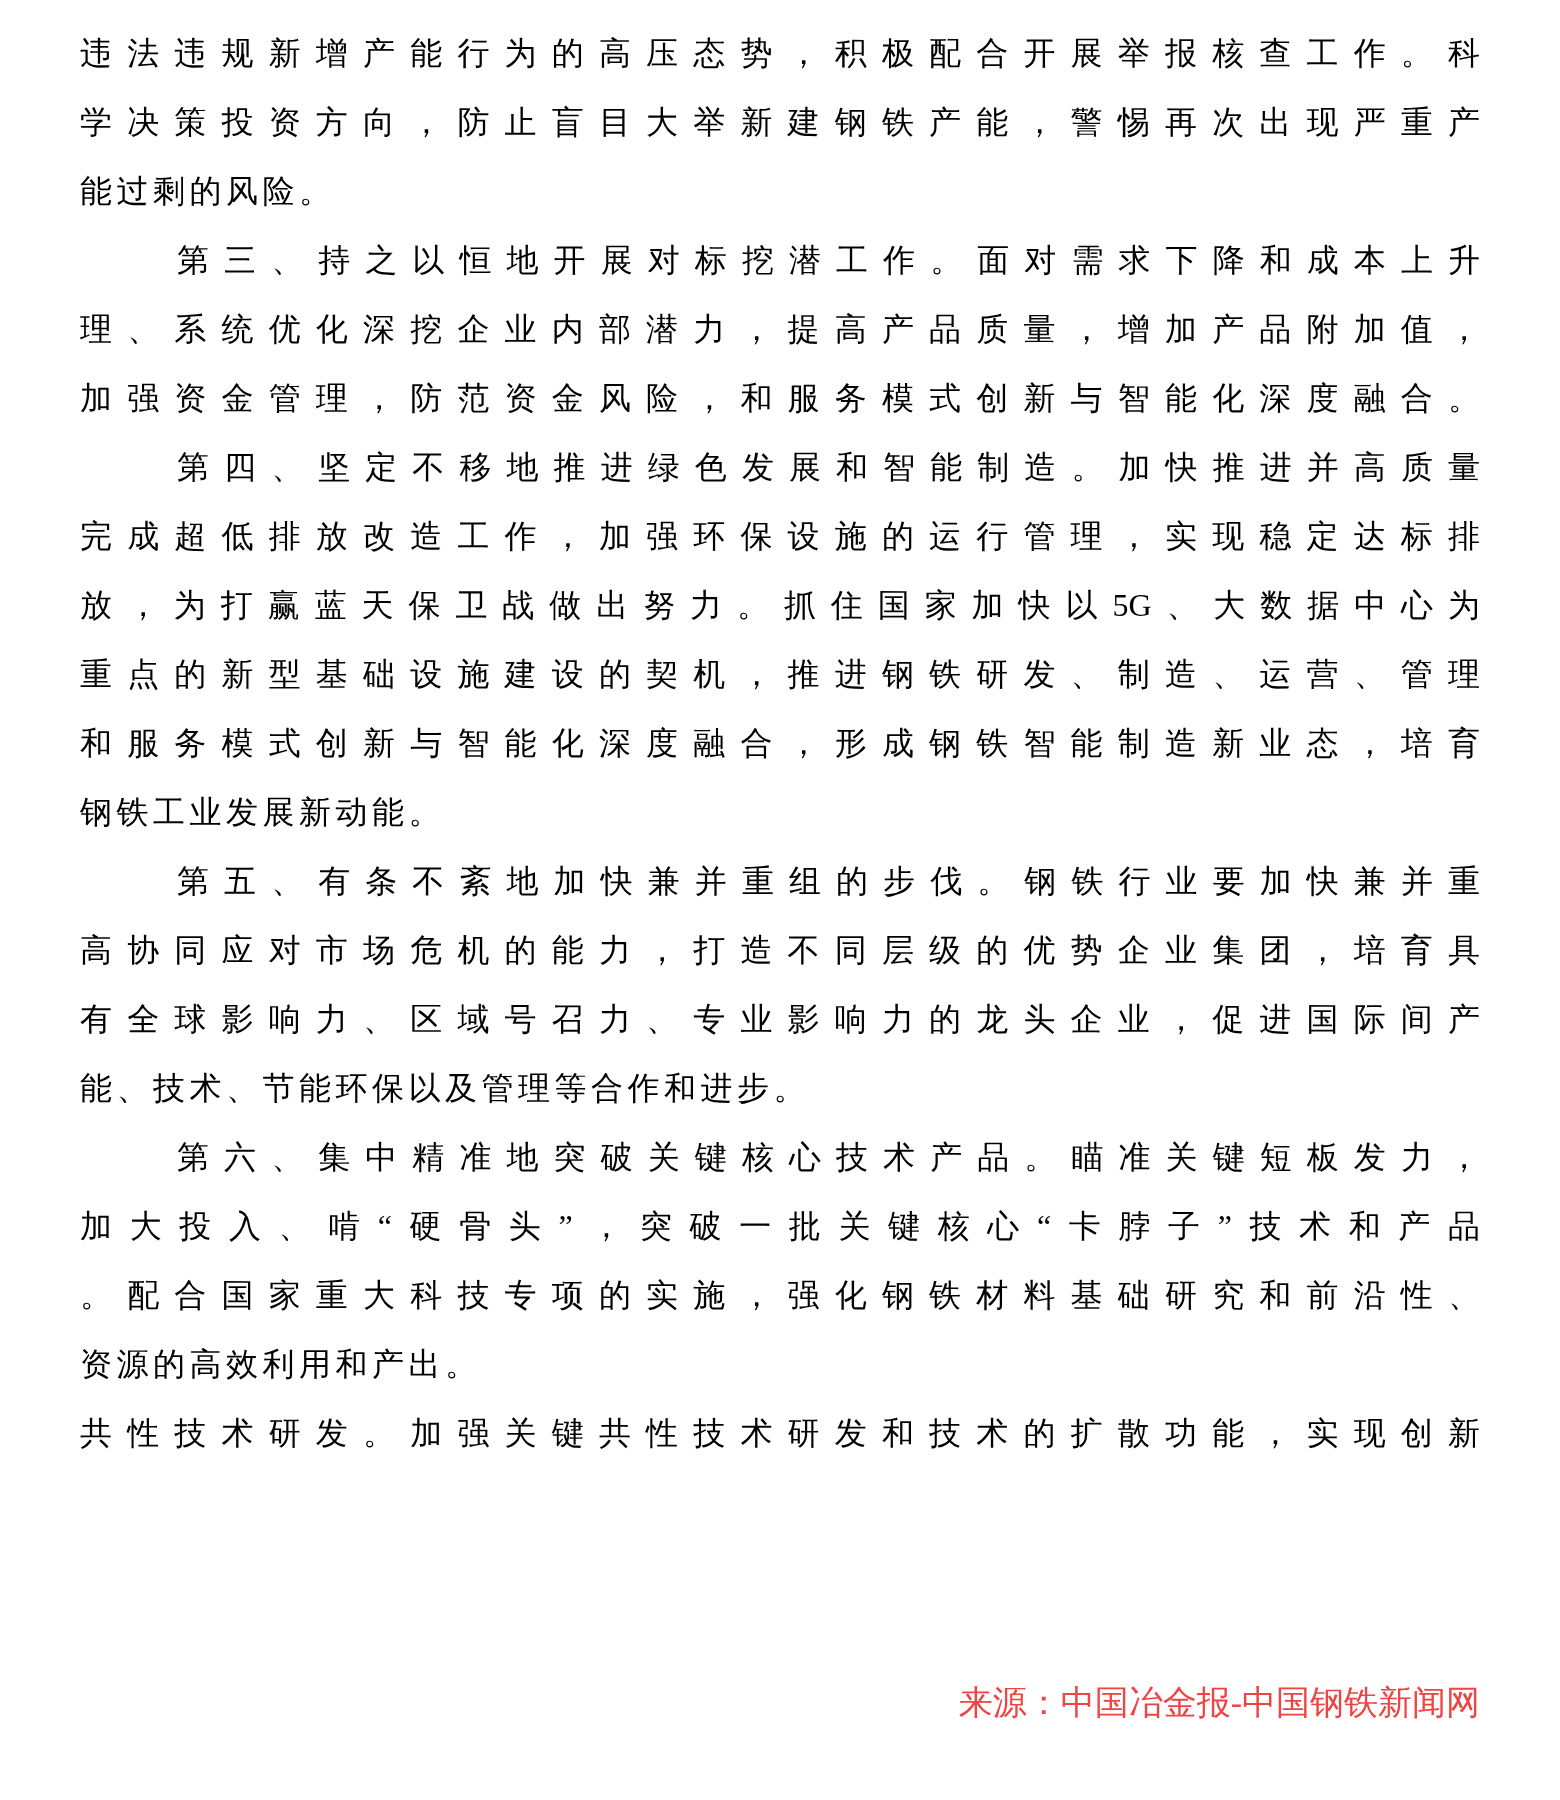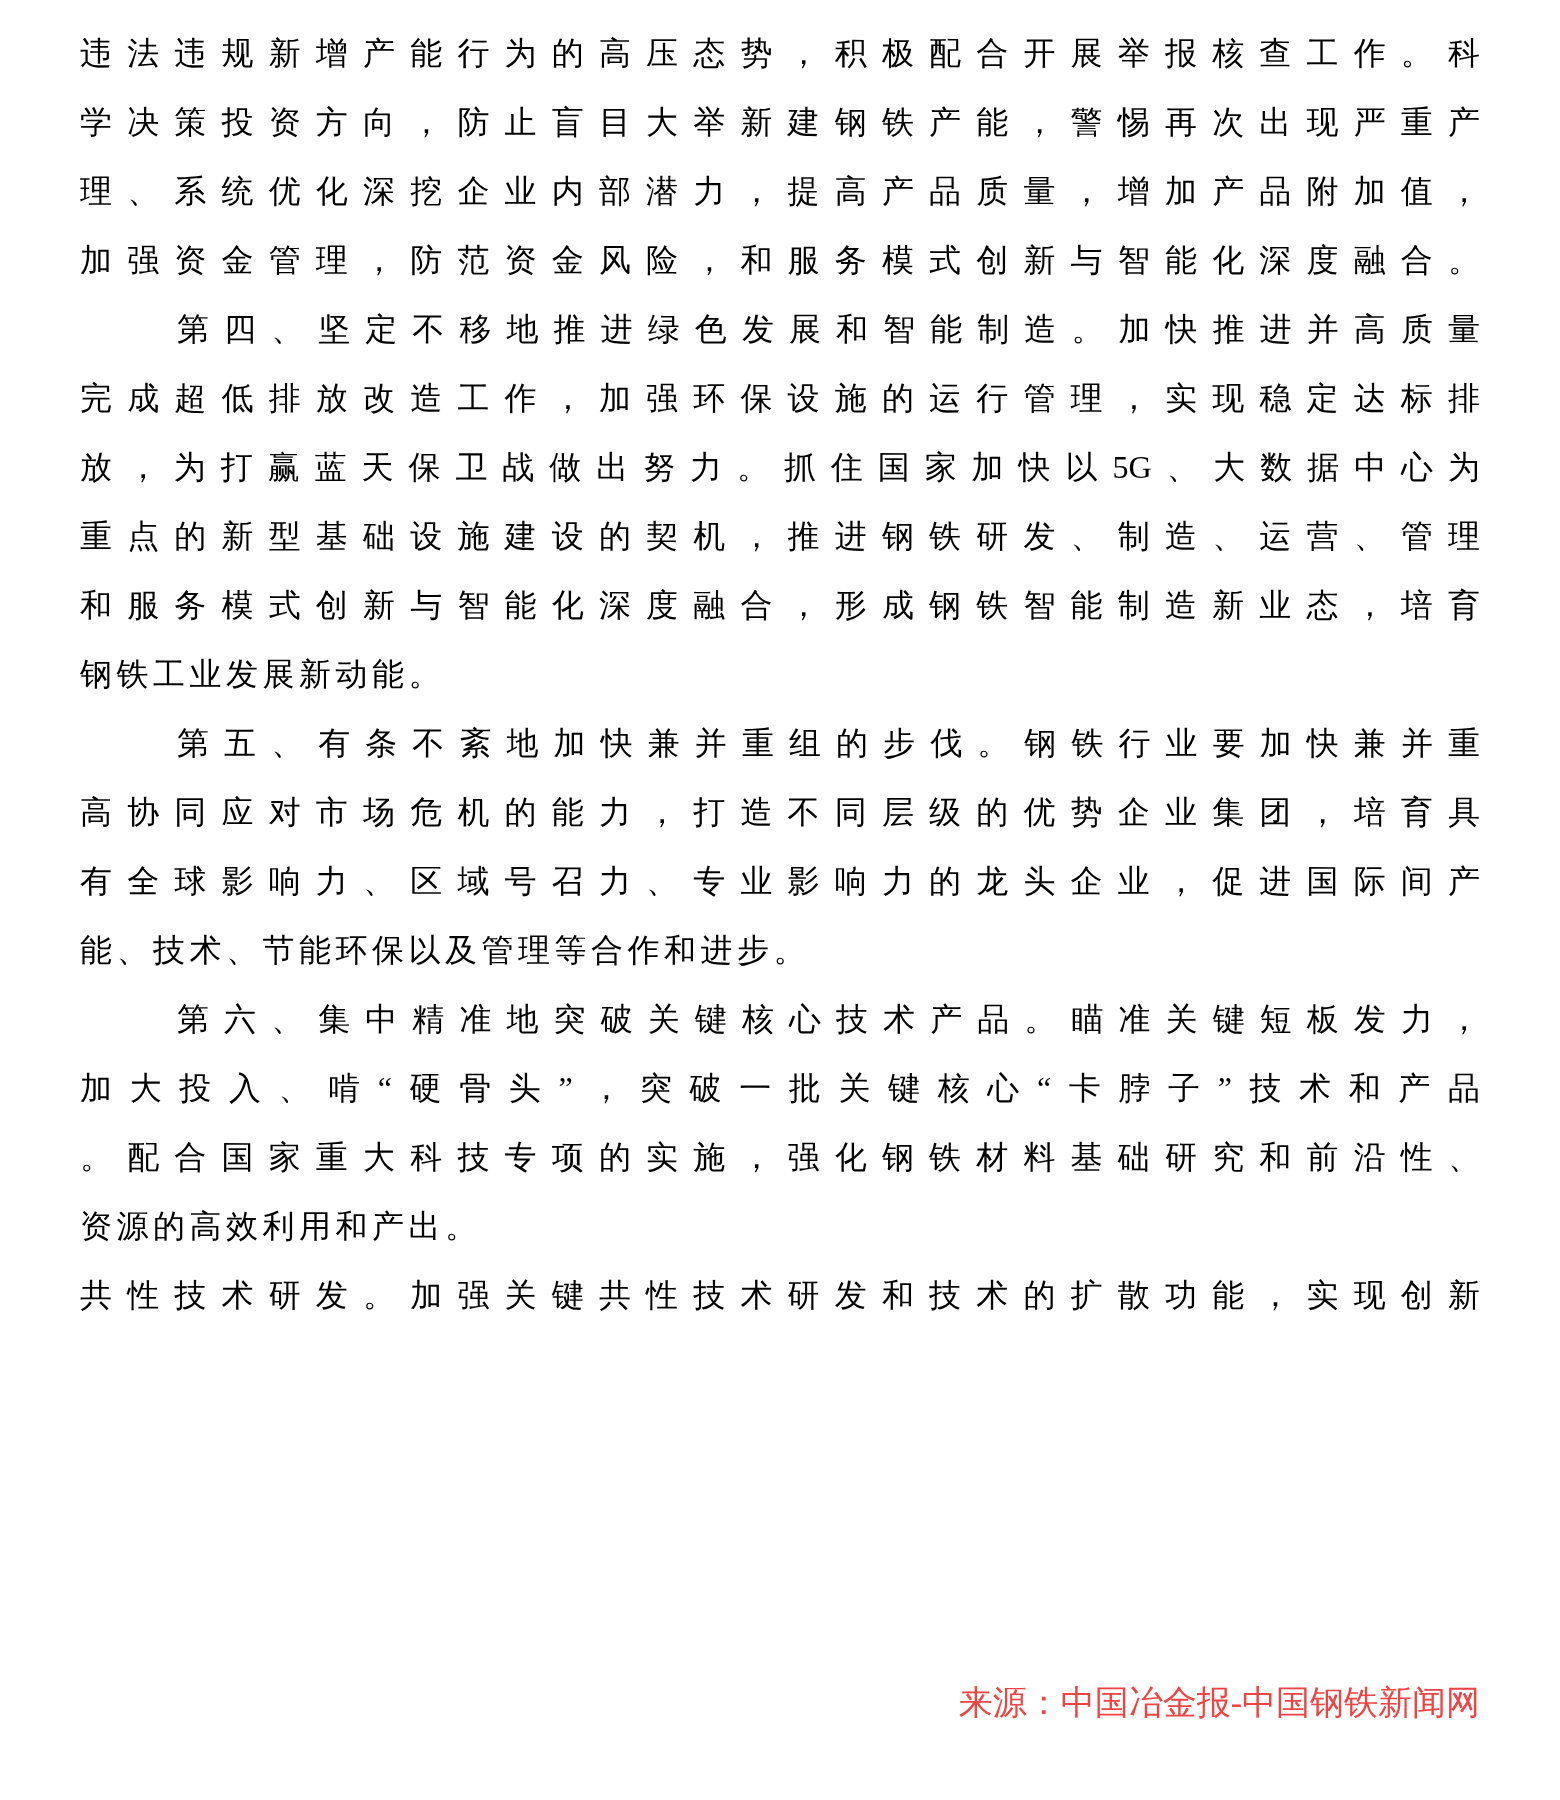--- a/index.html
+++ b/index.html
@@ -63,6 +63,7 @@
     <div class="ln full">给侧结构性改革成果，钢铁行业抗风险能力有所提升。要持续保持对</div>
     <div class="ln full">违法违规新增产能行为的高压态势，积极配合开展举报核查工作。科</div>
     <div class="ln full">学决策投资方向，防止盲目大举新建钢铁产能，警惕再次出现严重产</div>
+    <div class="ln end">能过剩的风险。</div>
     <div class="ln full">理、系统优化深挖企业内部潜力，提高产品质量，增加产品附加值，</div>
     <div class="ln full">加强资金管理，防范资金风险，和服务模式创新与智能化深度融合。</div>
     <div class="ln full indent">第四、坚定不移地推进绿色发展和智能制造。加快推进并高质量</div>

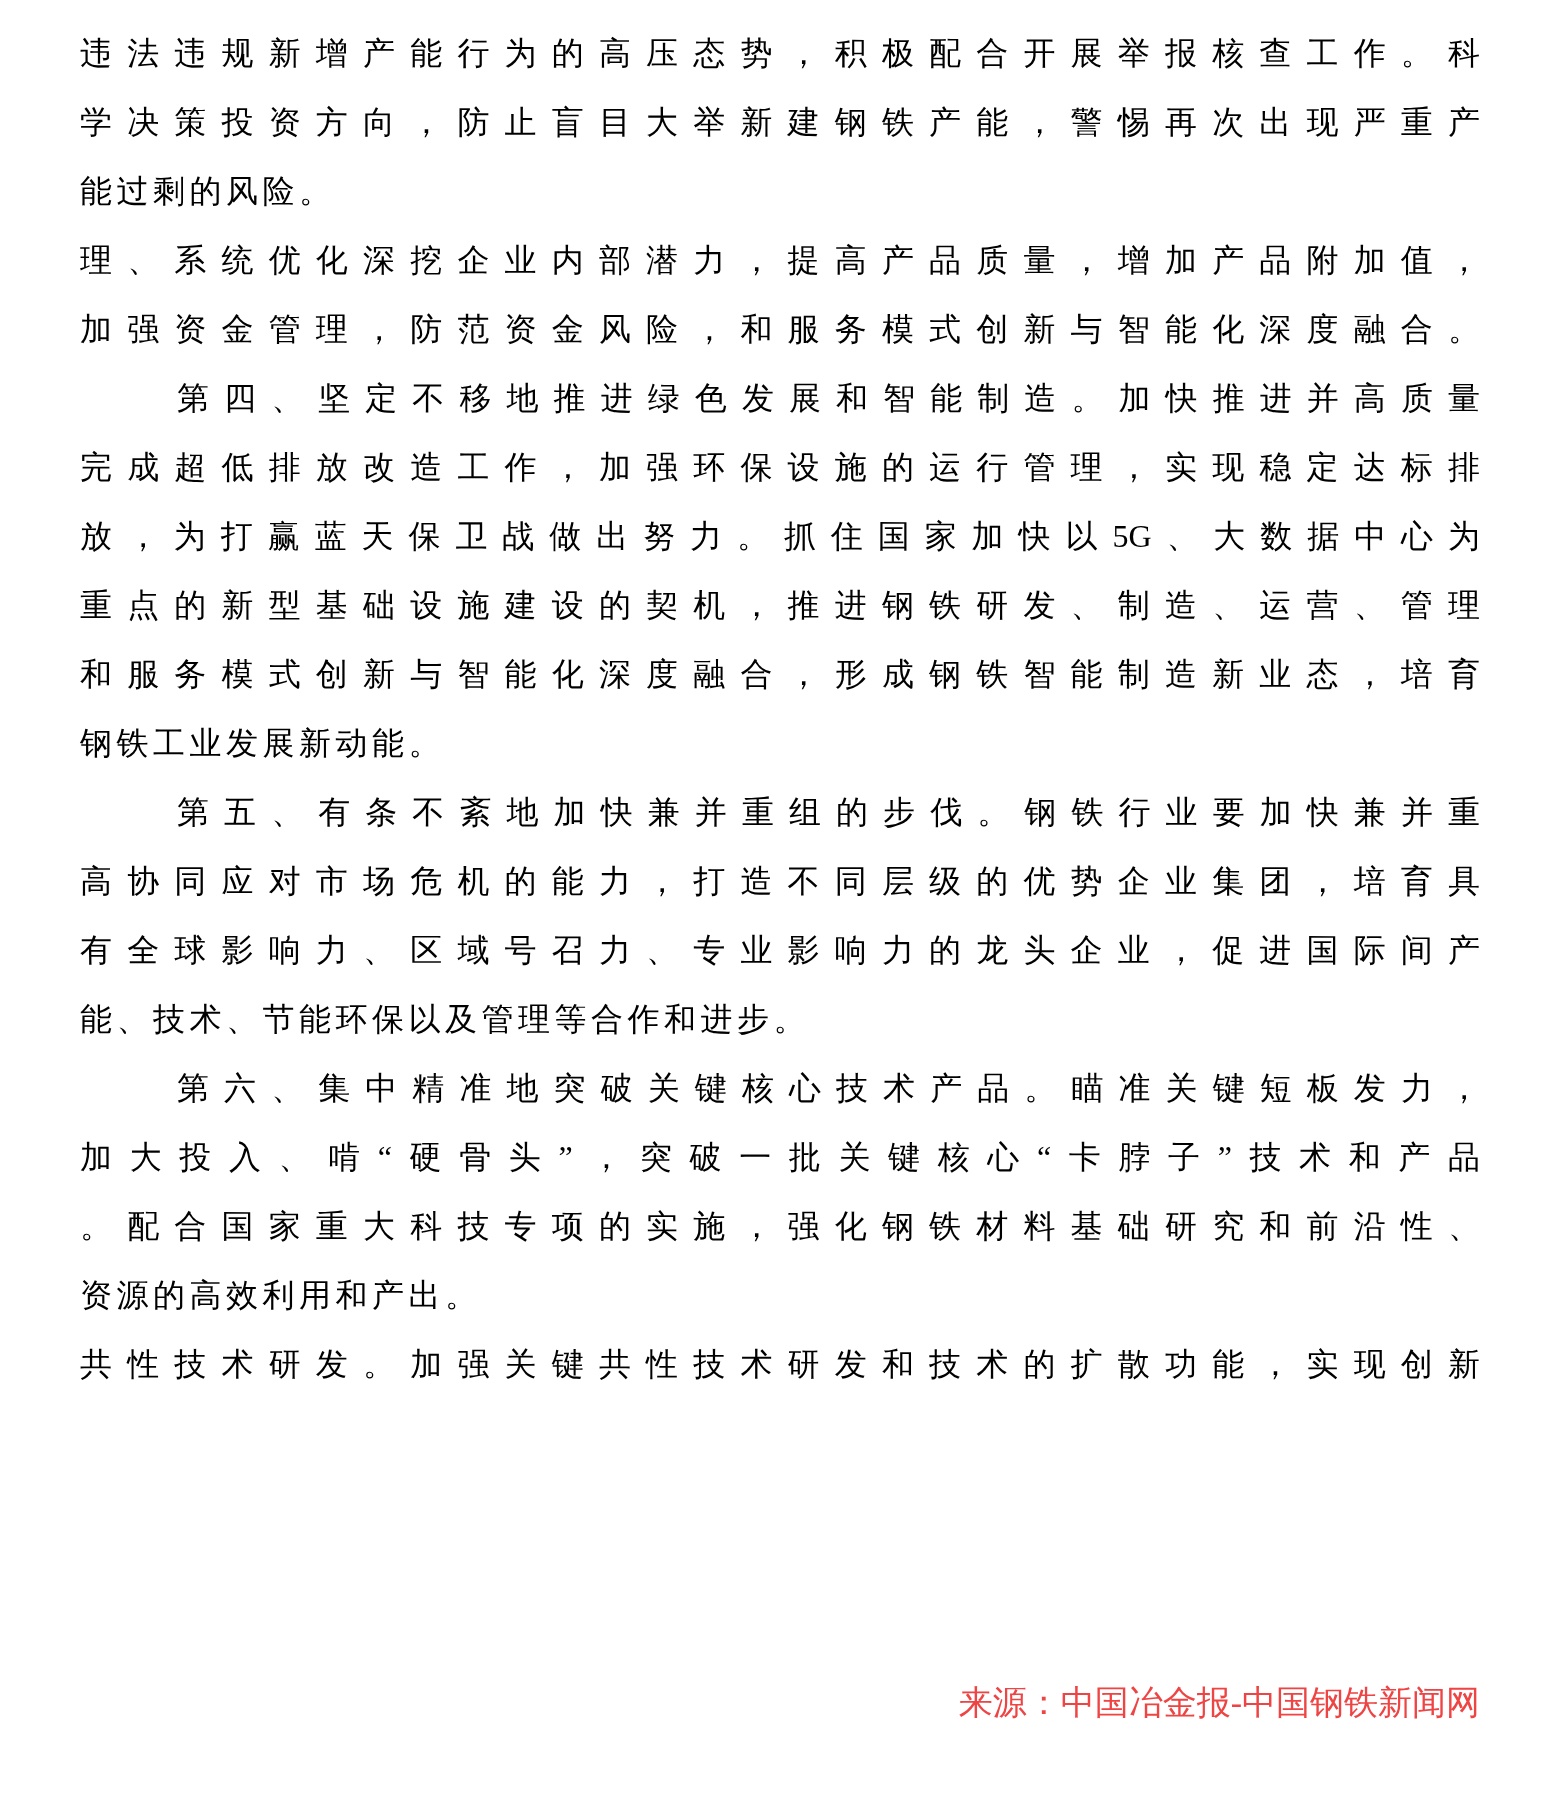--- a/index.html
+++ b/index.html
@@ -64,6 +64,7 @@
     <div class="ln full">违法违规新增产能行为的高压态势，积极配合开展举报核查工作。科</div>
     <div class="ln full">学决策投资方向，防止盲目大举新建钢铁产能，警惕再次出现严重产</div>
     <div class="ln end">能过剩的风险。</div>
+    <div class="ln full indent">第三、持之以恒地开展对标挖潜工作。面对需求下降和成本上升</div>
     <div class="ln full">理、系统优化深挖企业内部潜力，提高产品质量，增加产品附加值，</div>
     <div class="ln full">加强资金管理，防范资金风险，和服务模式创新与智能化深度融合。</div>
     <div class="ln full indent">第四、坚定不移地推进绿色发展和智能制造。加快推进并高质量</div>

